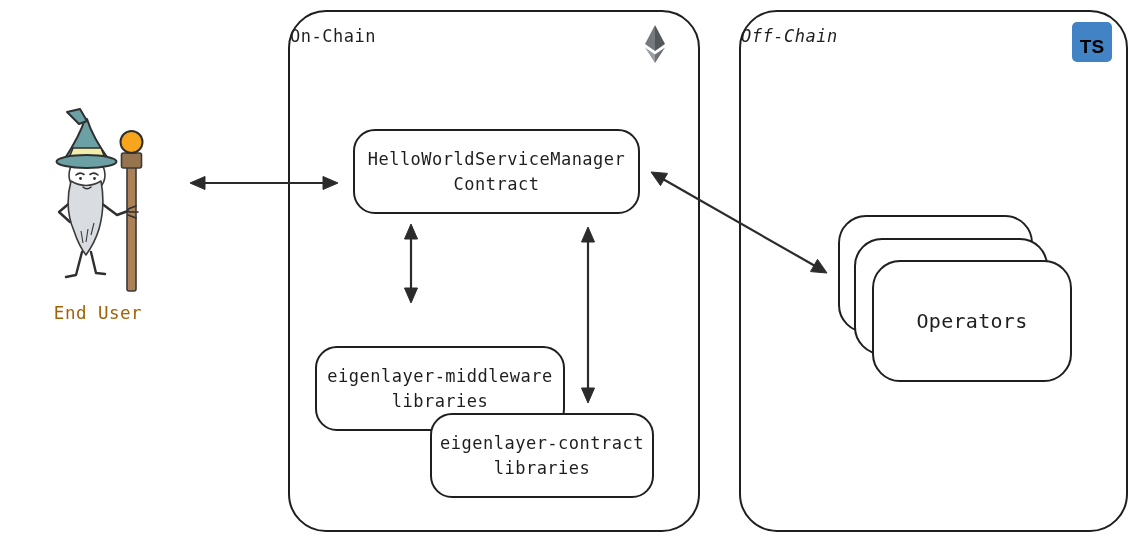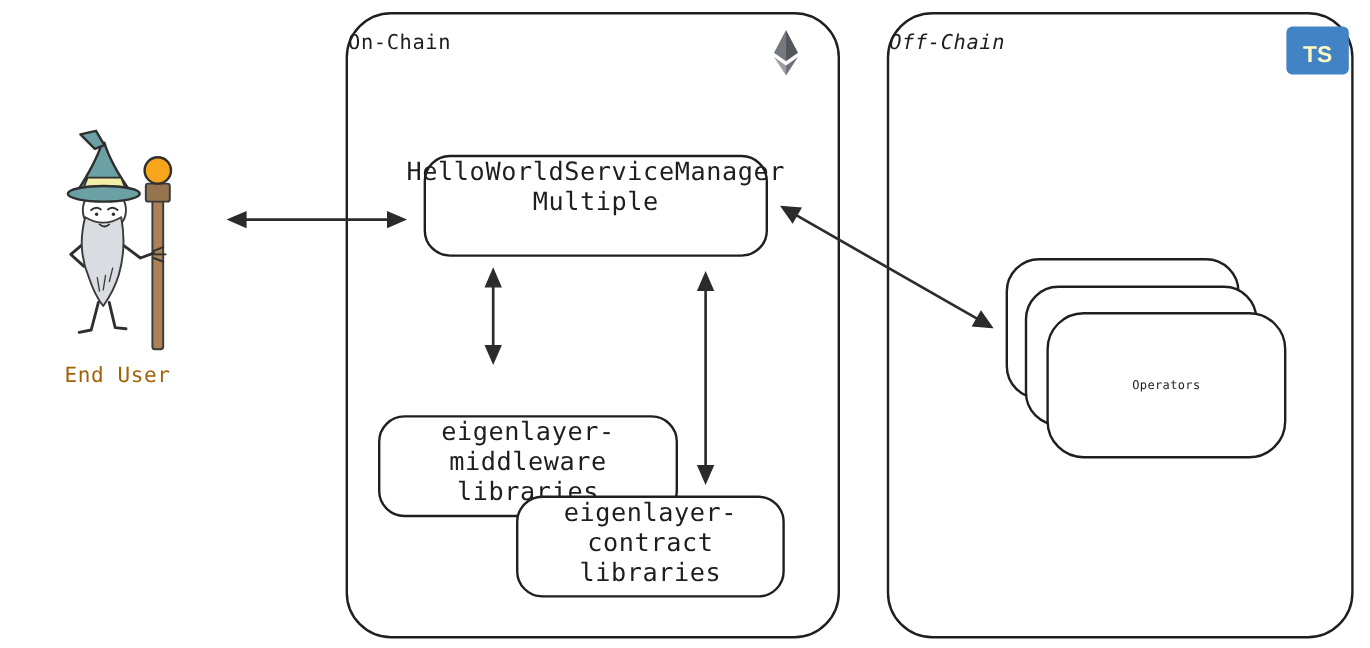--- a/index.html
+++ b/index.html
@@ -35,8 +35,8 @@
     font-size: 17.5px; line-height: 24px; letter-spacing: 0.5px; color: #a16207;
   }
   .ts-badge {
-    position: absolute; left: 1072px; top: 22px; width: 52px; height: 40px;
-    border-radius: 5px; color: #fef9c3;
+    position: absolute; left: 1072px; top: 22px; width: 40px; height: 40px;
+    border-radius: 5px; color: #000000;
     font-family: "Liberation Sans", sans-serif; font-weight: bold; font-size: 19px;
     display: flex; align-items: flex-end; justify-content: center; padding-bottom: 4px;
   }

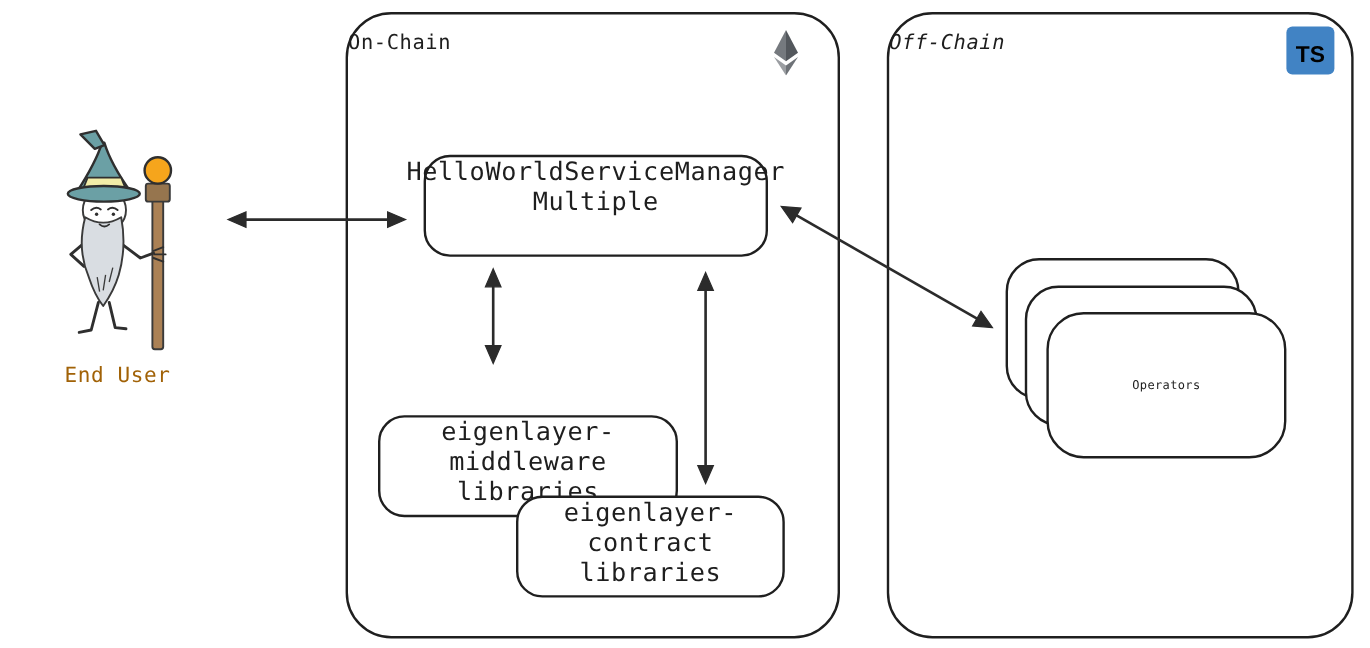--- a/index.html
+++ b/index.html
@@ -19,8 +19,8 @@
   .node {
     position: absolute; background: #ffffff;
     border: 2px solid #1f1f1f; border-radius: 22px;
-    display: flex; flex-direction: column; align-items: center; 
-    text-align: center; font-size: 21px; line-height: 25px; letter-spacing: 0.5px;
+    display: flex; flex-direction: column; align-items: center; justify-content: center;
+    text-align: center; font-size: 17px; line-height: 25px; letter-spacing: 0.5px;
   }
   .stack-card {
     position: absolute; background: #ffffff;

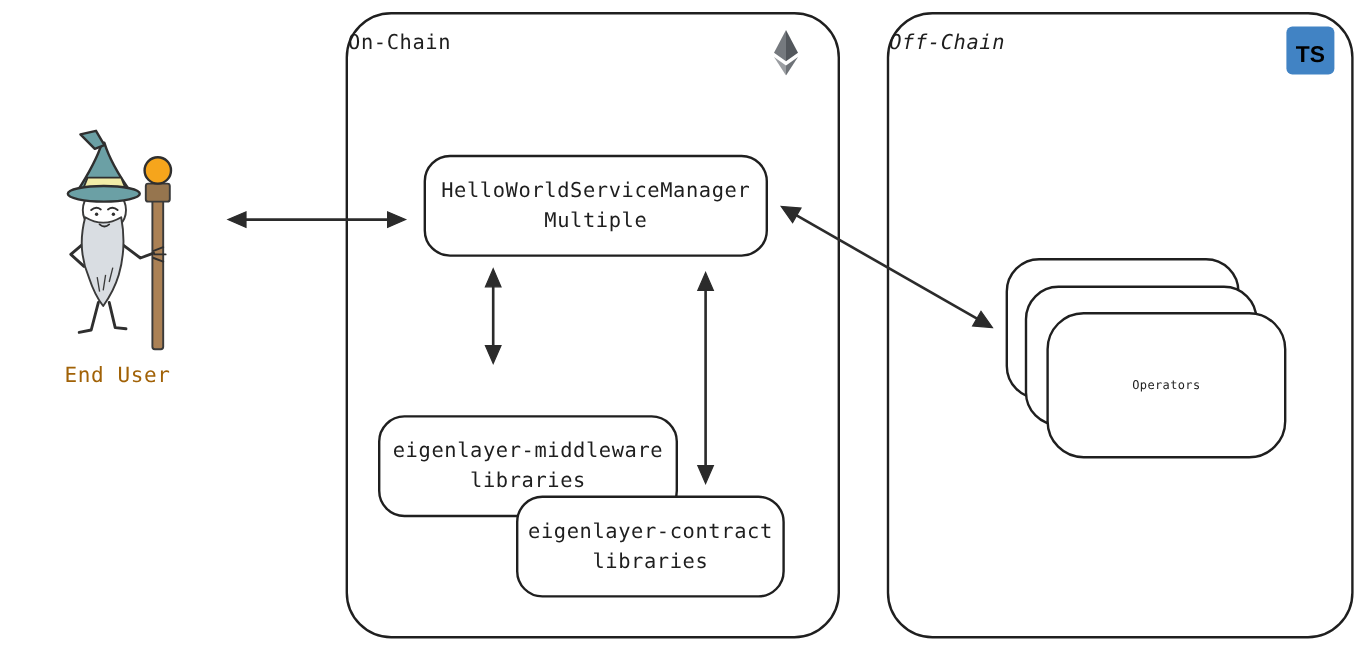--- a/index.html
+++ b/index.html
@@ -68,7 +68,7 @@
 
   <div class="node" style="left:353px; top:129px; width:287px; height:85px;">
     <div>HelloWorldServiceManager</div>
-    <div>Multiple</div>
+    <div>Contract</div>
   </div>
 
   <div class="node" style="left:315px; top:310px; width:250px; height:85px;margin-top:36px;">

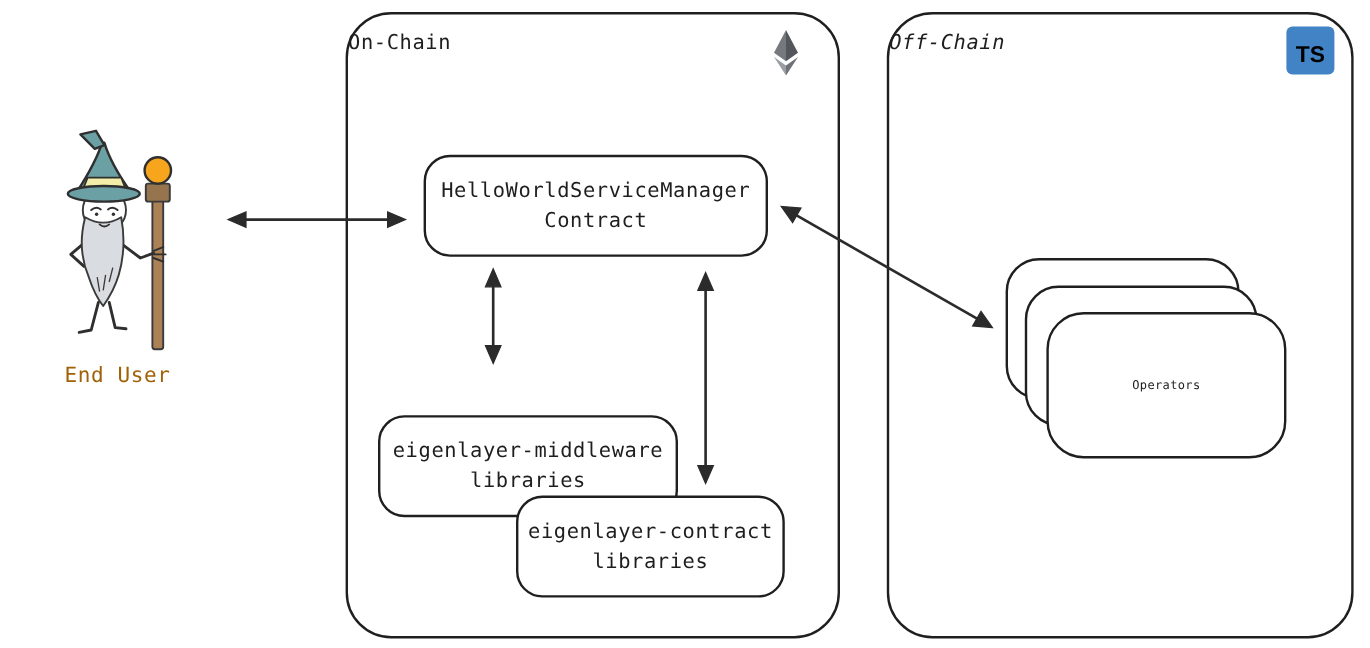--- a/index.html
+++ b/index.html
@@ -28,7 +28,7 @@
   }
   .stack-front {
     display: flex; flex-direction: column; align-items: center; justify-content: center;
-    text-align: center; font-size: 10px; line-height: 21px; letter-spacing: 0.3px; border-radius: 31px;
+    text-align: center; font-size: 20px; line-height: 21px; letter-spacing: 0.3px;
   }
   .end-user-label {
     position: absolute; left: 10px; top: 301px; width: 176px; text-align: center;

